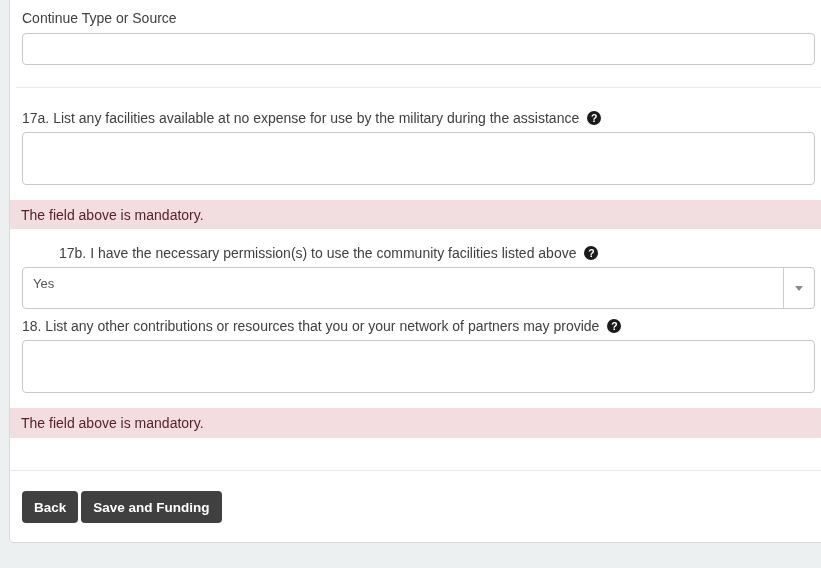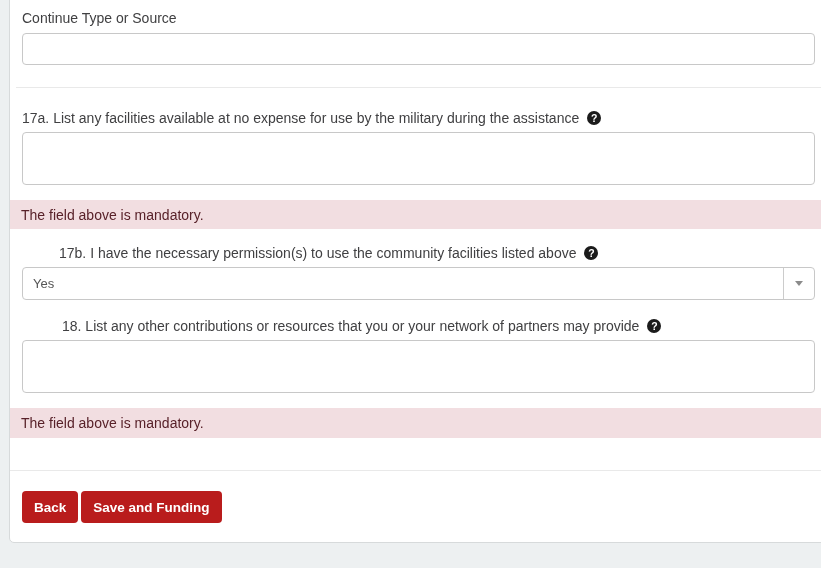--- a/index.html
+++ b/index.html
@@ -87,7 +87,7 @@
   .select-box {
     position: absolute;
     left: 12px; right: 13px;
-    height: 33px;
+    height: 42px;
     border: 1px solid #c8c8c8;
     border-radius: 4px;
     background: #fff;

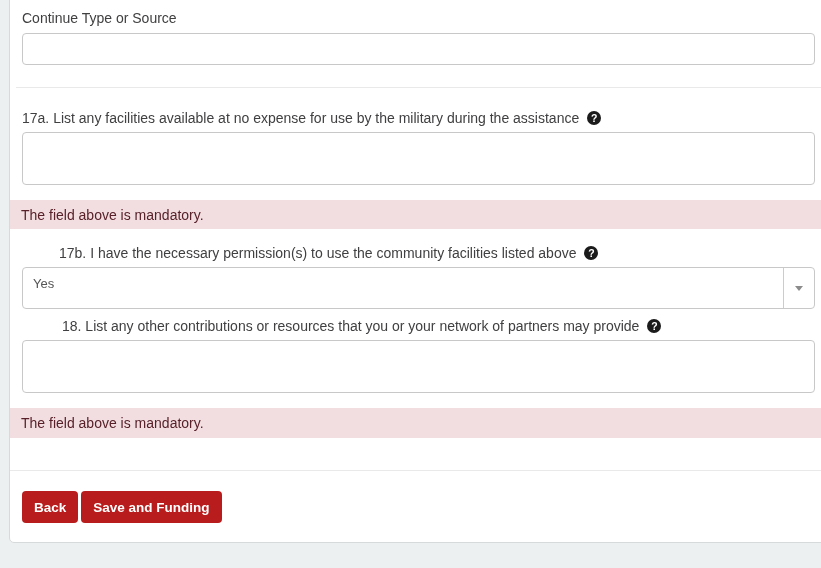--- a/index.html
+++ b/index.html
@@ -143,7 +143,7 @@
   #alert-17a       { top: 211px; height: 29px; }
   #label-17b       { top: 256px; margin-left: 37px; }
   #select-17b      { top: 278px; }
-  #label-18        { top: 329px; margin-left: 40px; }
+  #label-18        { top: 329px; }
   #textarea-18     { top: 351px; }
   #alert-18        { top: 419px; height: 30px; }
   #divider-2       { top: 481px; left: 0; right: 0; }

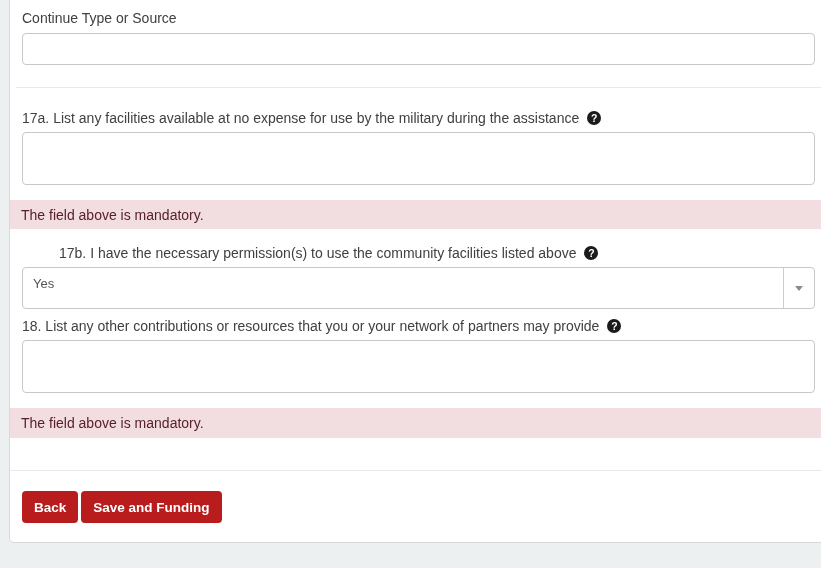--- a/index.html
+++ b/index.html
@@ -124,7 +124,7 @@
   }
   .btn-primary {
     height: 32px;
-    background: #b91c1c;
+    background: #404040;
     color: #ffffff;
     border: none;
     border-radius: 4px;

